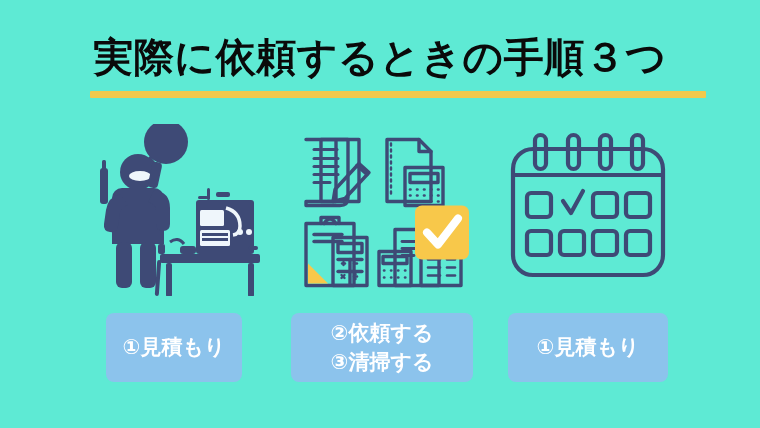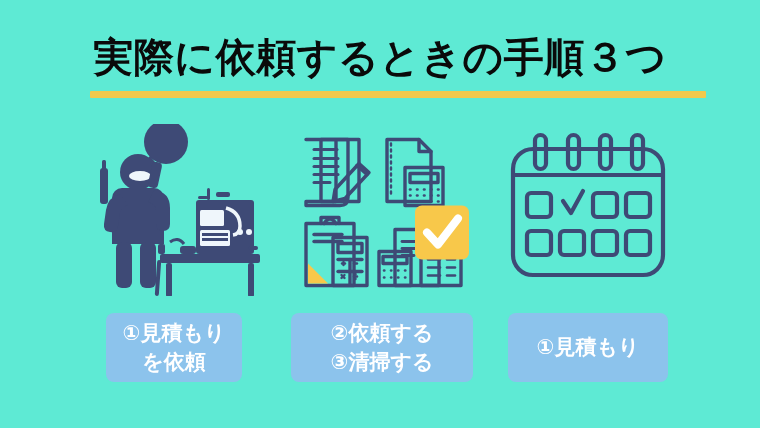--- a/index.html
+++ b/index.html
@@ -281,7 +281,6 @@
 
   <div class="step-box step-1">
     <span class="step-line">①見積もり</span>
-    <span class="step-line">を依頼</span>
   </div>
 
   <div class="step-box step-2">

